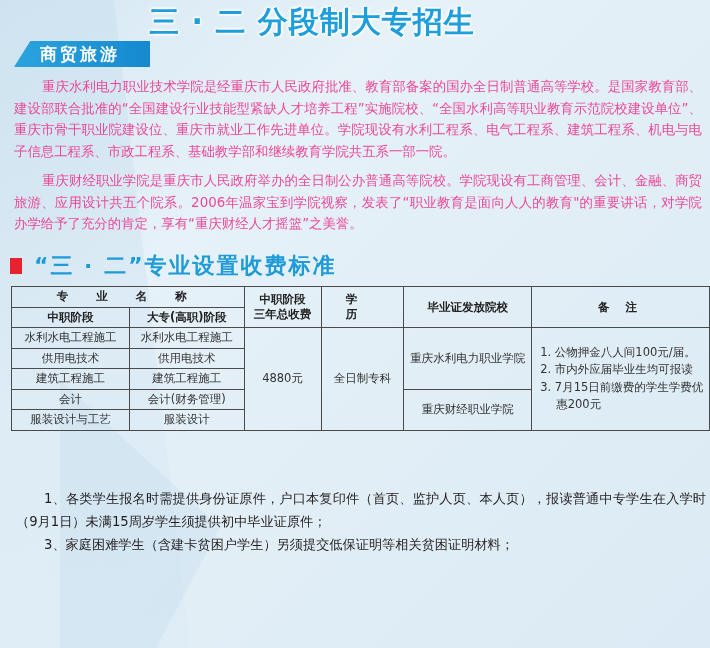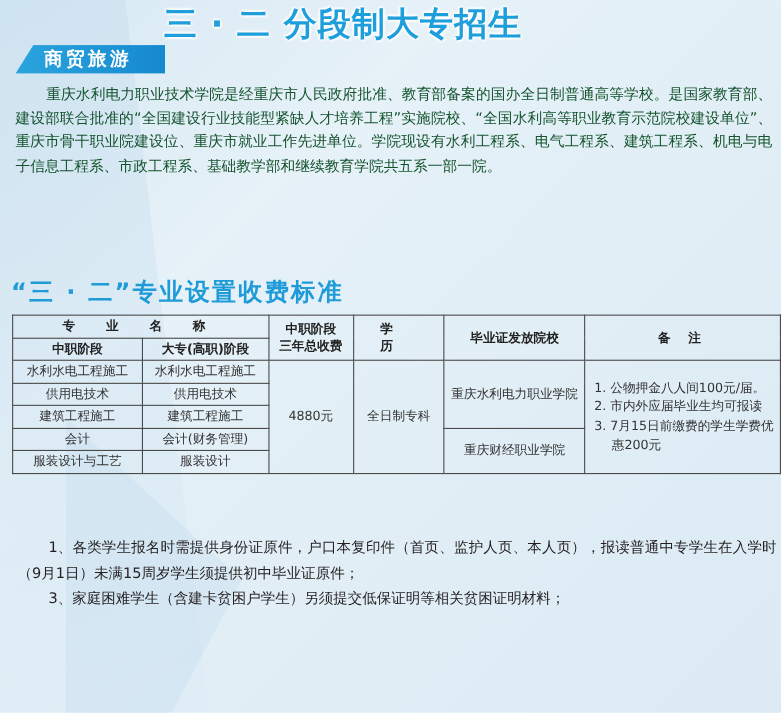--- a/index.html
+++ b/index.html
@@ -43,7 +43,7 @@
 
     .para {
       position: absolute; left: 14px; width: 688px;
-      font-size: 13.4px; line-height: 21.5px; color: #14532d;
+      font-size: 13.4px; line-height: 21.5px; color: #ec4899;
       text-indent: 28px; text-align: justify;
     }
     .p1 { top: 76px; }

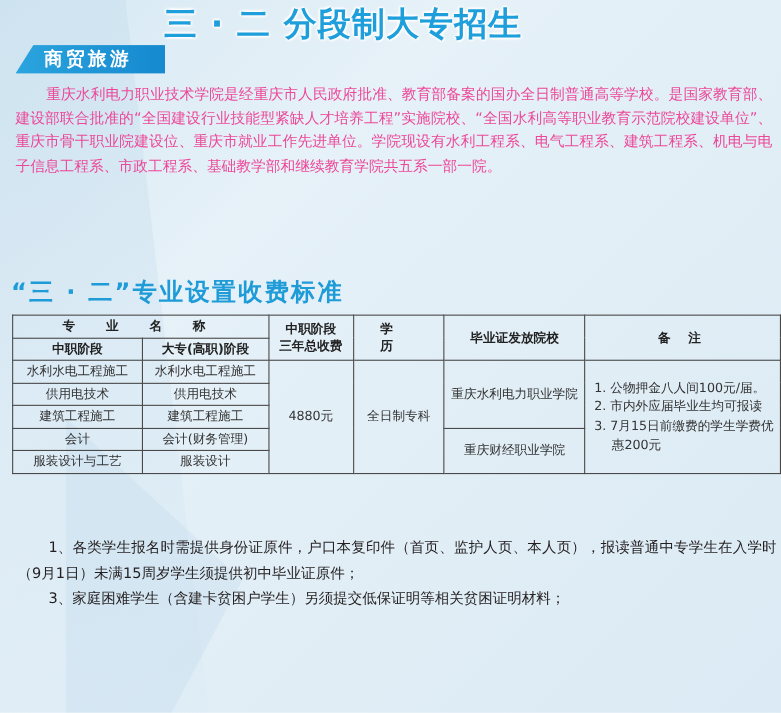--- a/index.html
+++ b/index.html
@@ -89,6 +89,7 @@
   <div class="section-tag tag-intro">商贸旅游</div>
 
   <p class="para p1">重庆水利电力职业技术学院是经重庆市人民政府批准、教育部备案的国办全日制普通高等学校。是国家教育部、建设部联合批准的“全国建设行业技能型紧缺人才培养工程”实施院校、“全国水利高等职业教育示范院校建设单位”、重庆市骨干职业院建设位、重庆市就业工作先进单位。学院现设有水利工程系、电气工程系、建筑工程系、机电与电子信息工程系、市政工程系、基础教学部和继续教育学院共五系一部一院。</p>
+  <p class="para p2">重庆财经职业学院是重庆市人民政府举办的全日制公办普通高等院校。学院现设有工商管理、会计、金融、商贸旅游、应用设计共五个院系。2006年温家宝到学院视察，发表了“职业教育是面向人人的教育"的重要讲话，对学院办学给予了充分的肯定，享有“重庆财经人才摇篮”之美誉。</p>
 
   <div class="fee-title">
     <span class="red-square"></span>

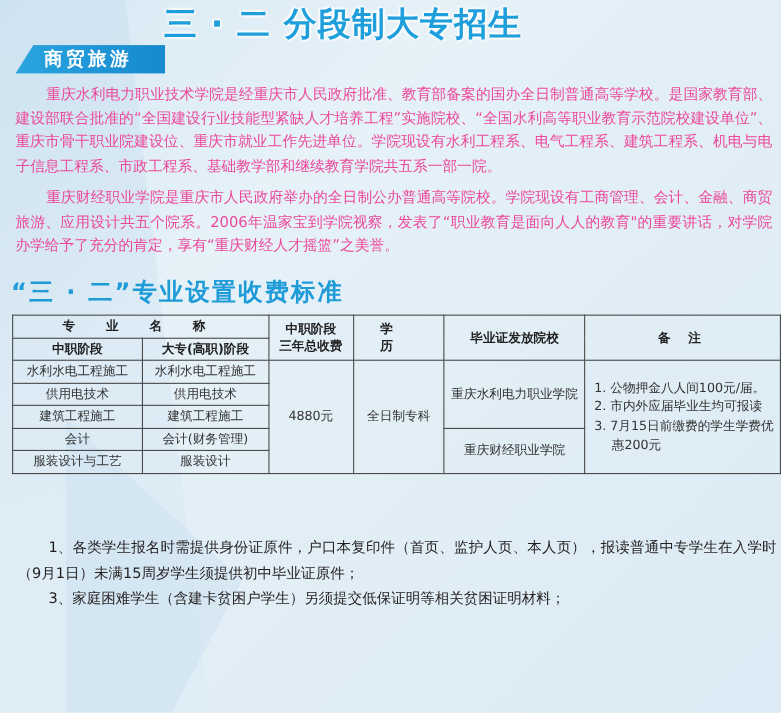--- a/index.html
+++ b/index.html
@@ -51,7 +51,7 @@
 
     .fee-title {
       position: absolute; left: 10px; top: 251px; height: 30px;
-      display: flex; align-items: center; flex-direction: column;
+      display: flex; align-items: center;
     }
     .red-square { width: 12px; height: 16px; background: #e8212f; margin-right: 12px; }
     .fee-title-text { font-size: 22px; font-weight: bold; color: #1f9bd8; letter-spacing: 2px; }

